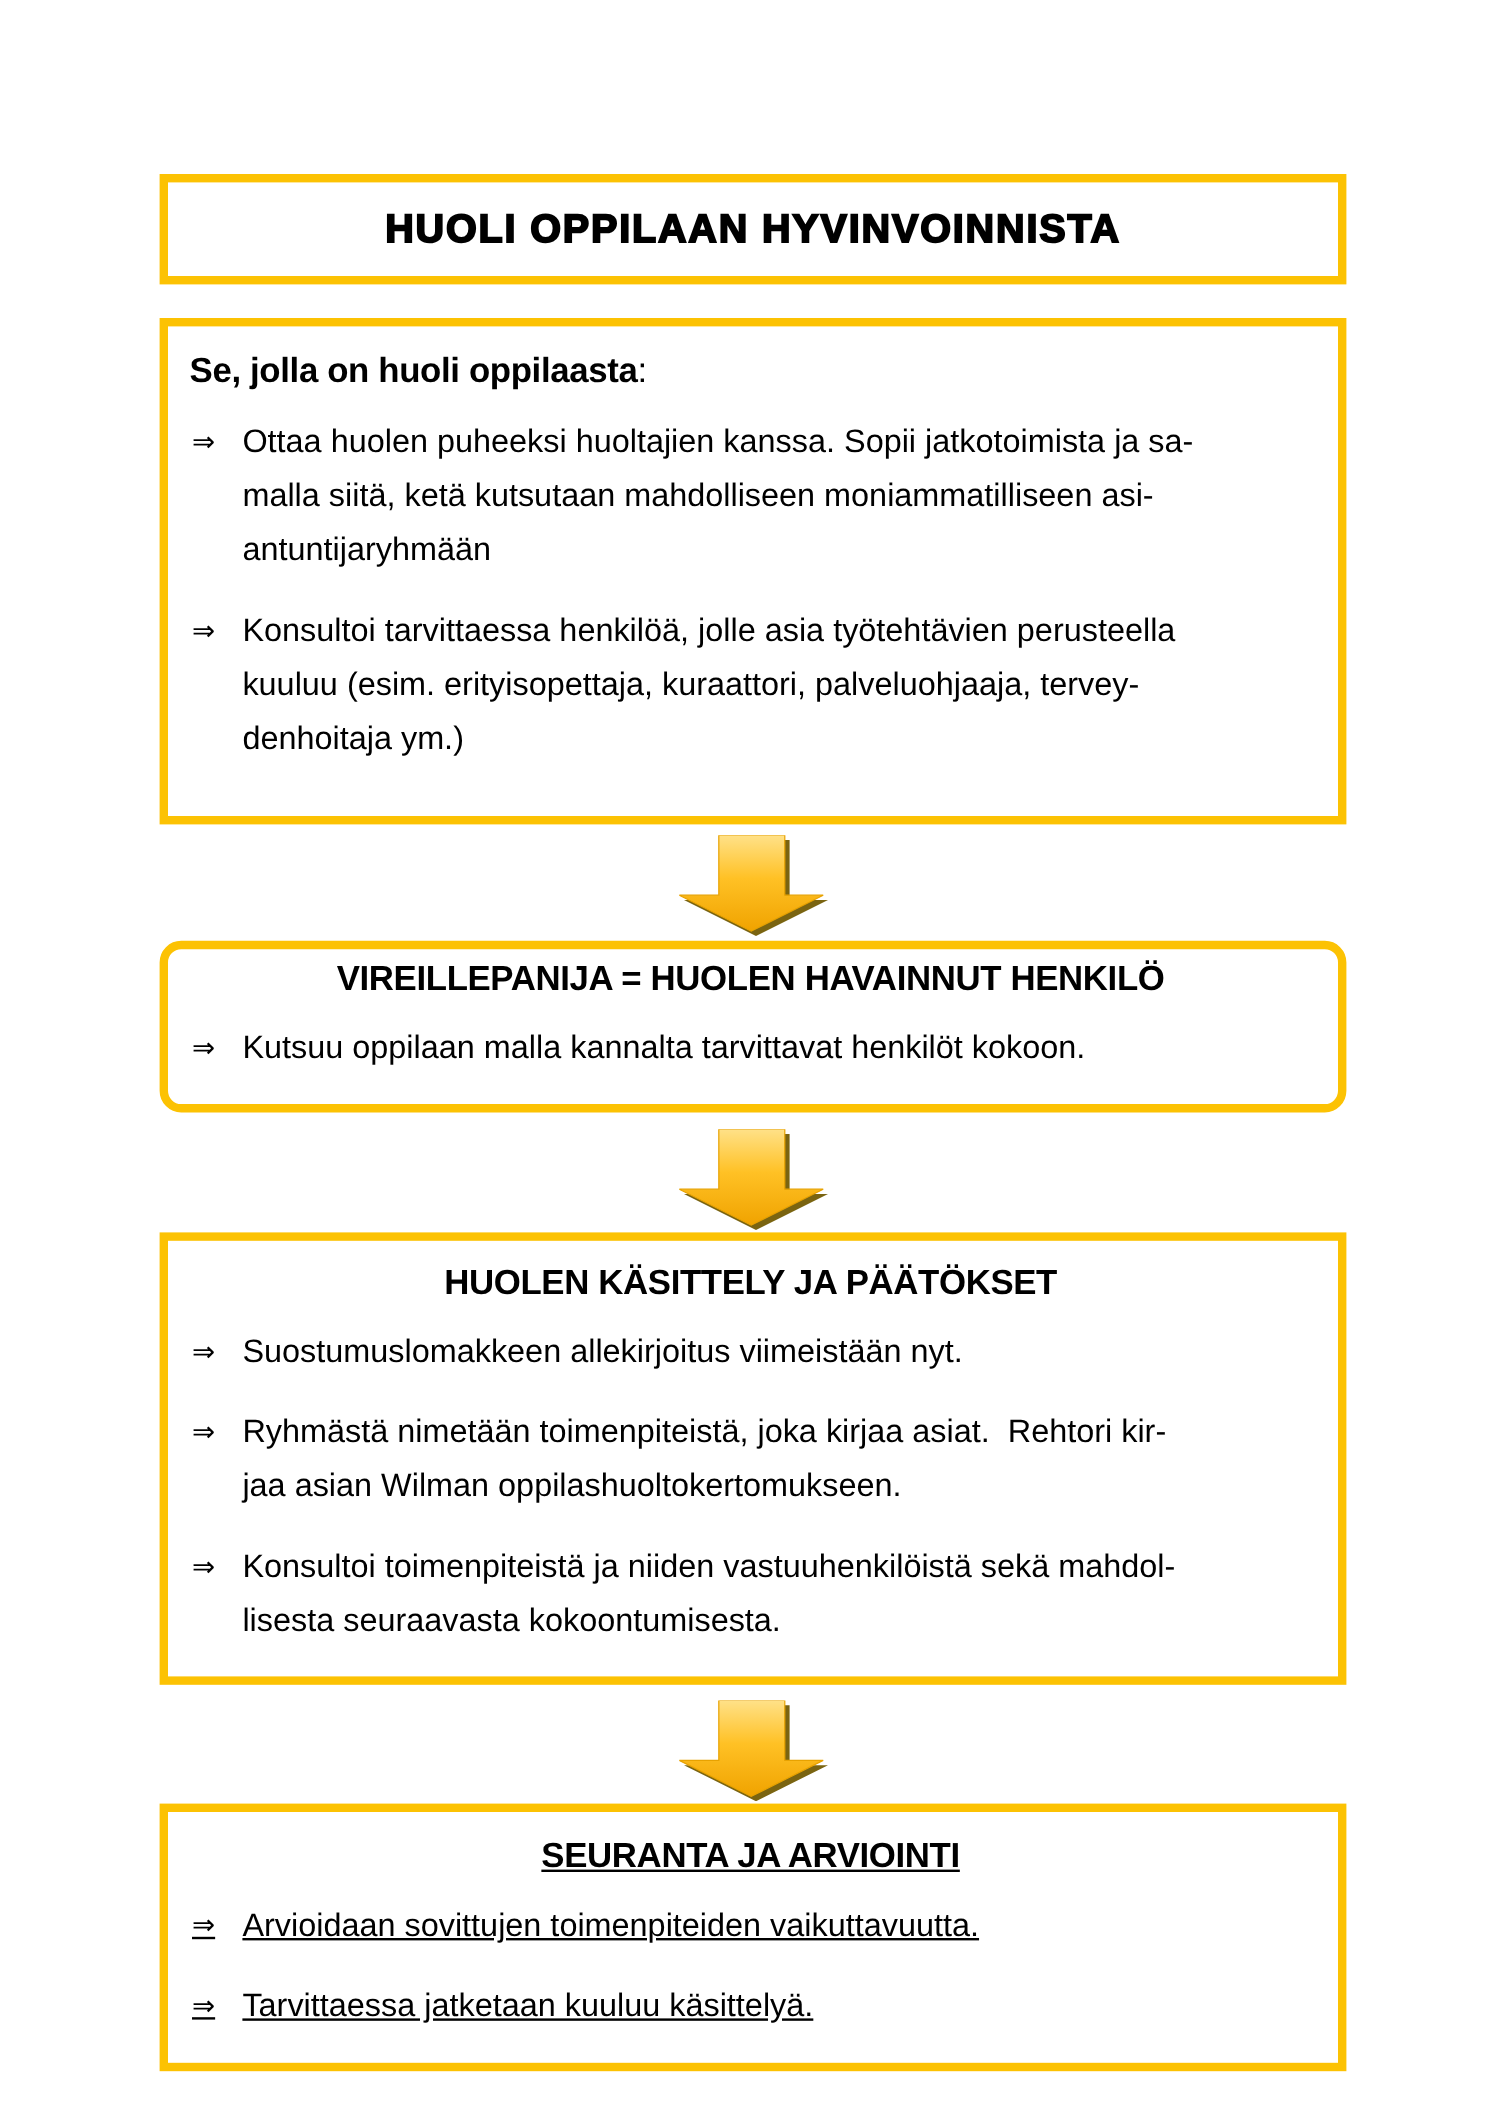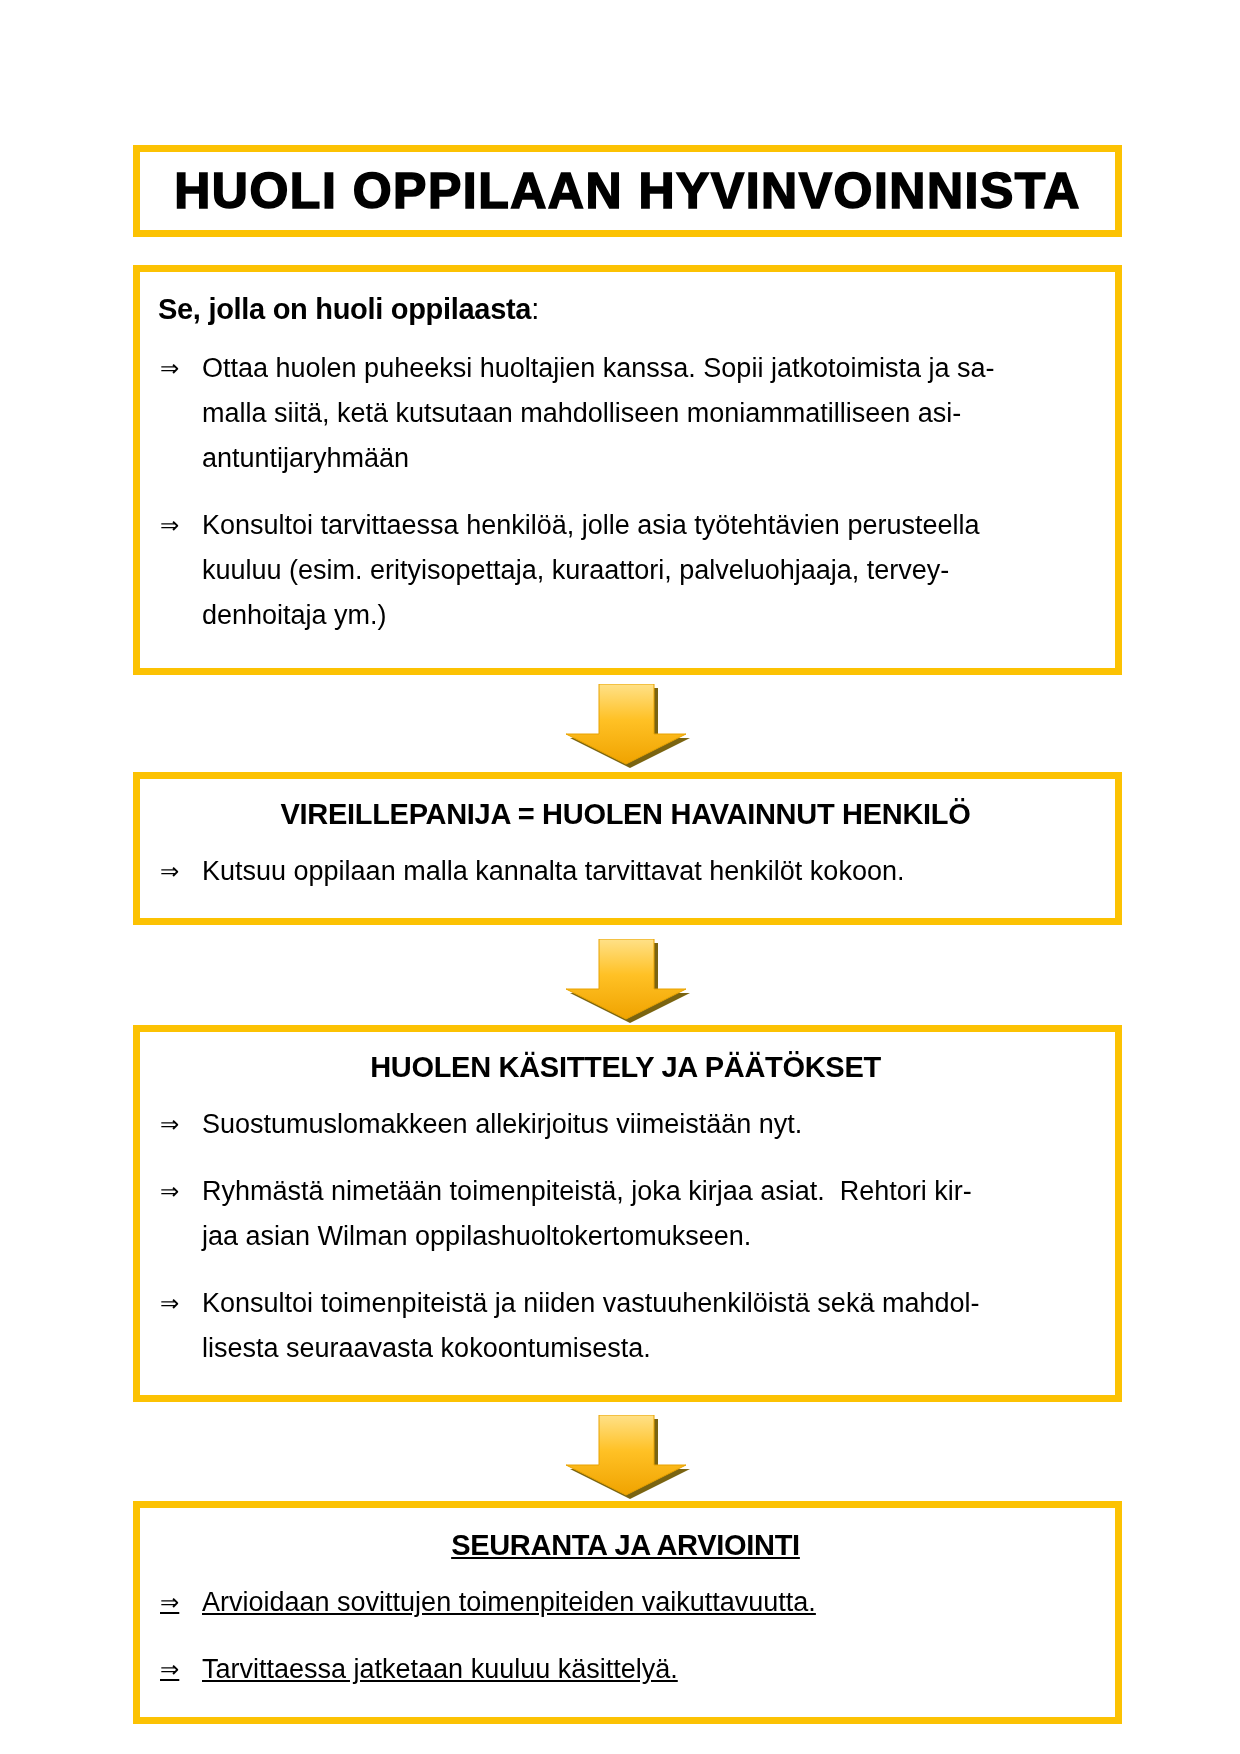--- a/index.html
+++ b/index.html
@@ -31,7 +31,7 @@
     margin-bottom: 28px;
   }
   .title-text {
-    font-size: 50px;
+    font-size: 33px;
     font-weight: bold;
     letter-spacing: 1.5px;
     -webkit-text-stroke: 1.6px #000000;

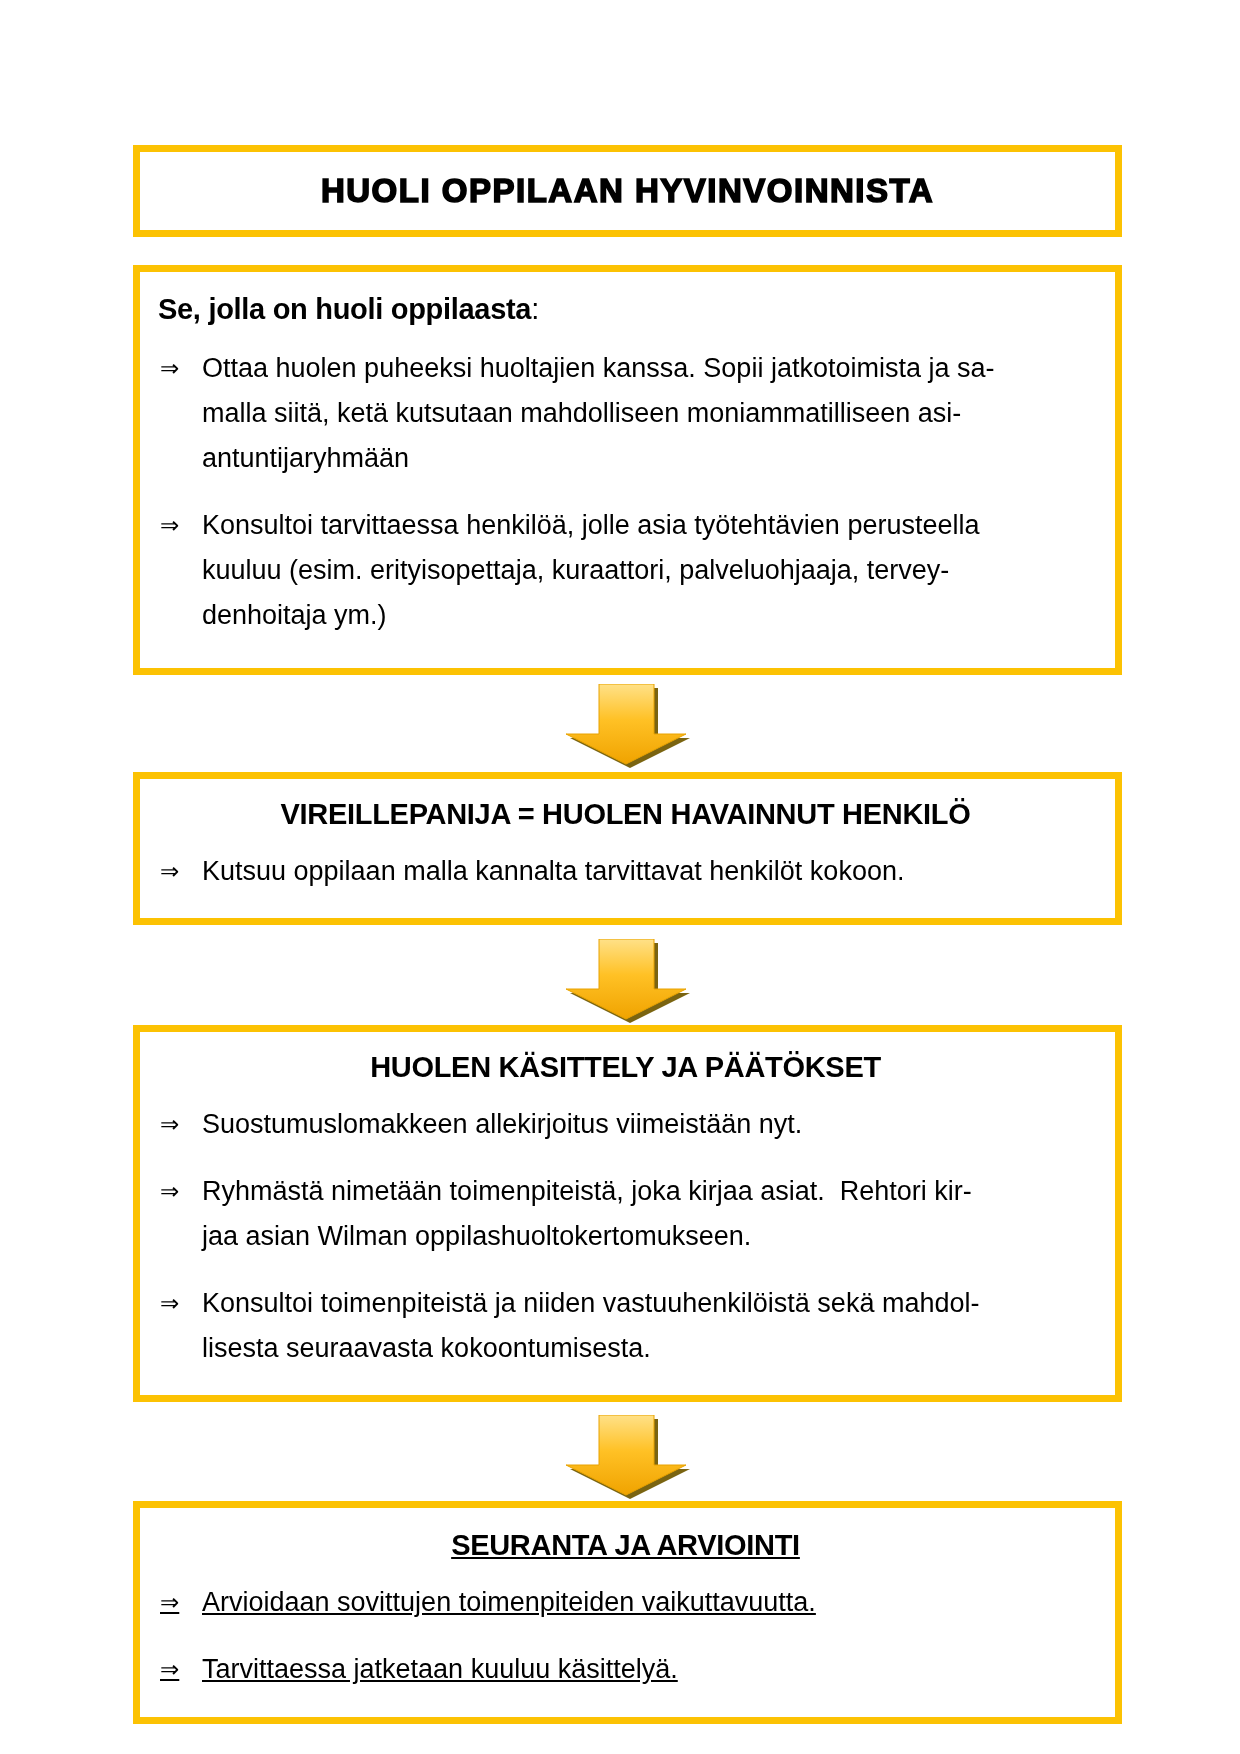--- a/index.html
+++ b/index.html
@@ -40,7 +40,7 @@
   .flow-box {
     padding: 16px 18px 24px 14px;
   }
-  .box-1 { min-height: 350px; padding-bottom: 30px; }
+  .box-1 { min-height: 350px; padding-bottom: 42px; }
   .box-2 { min-height: 119px; padding-top: 14px; }
   .box-3 { min-height: 356px; padding-top: 14px; }
   .box-4 { min-height: 223px; text-decoration: underline; }

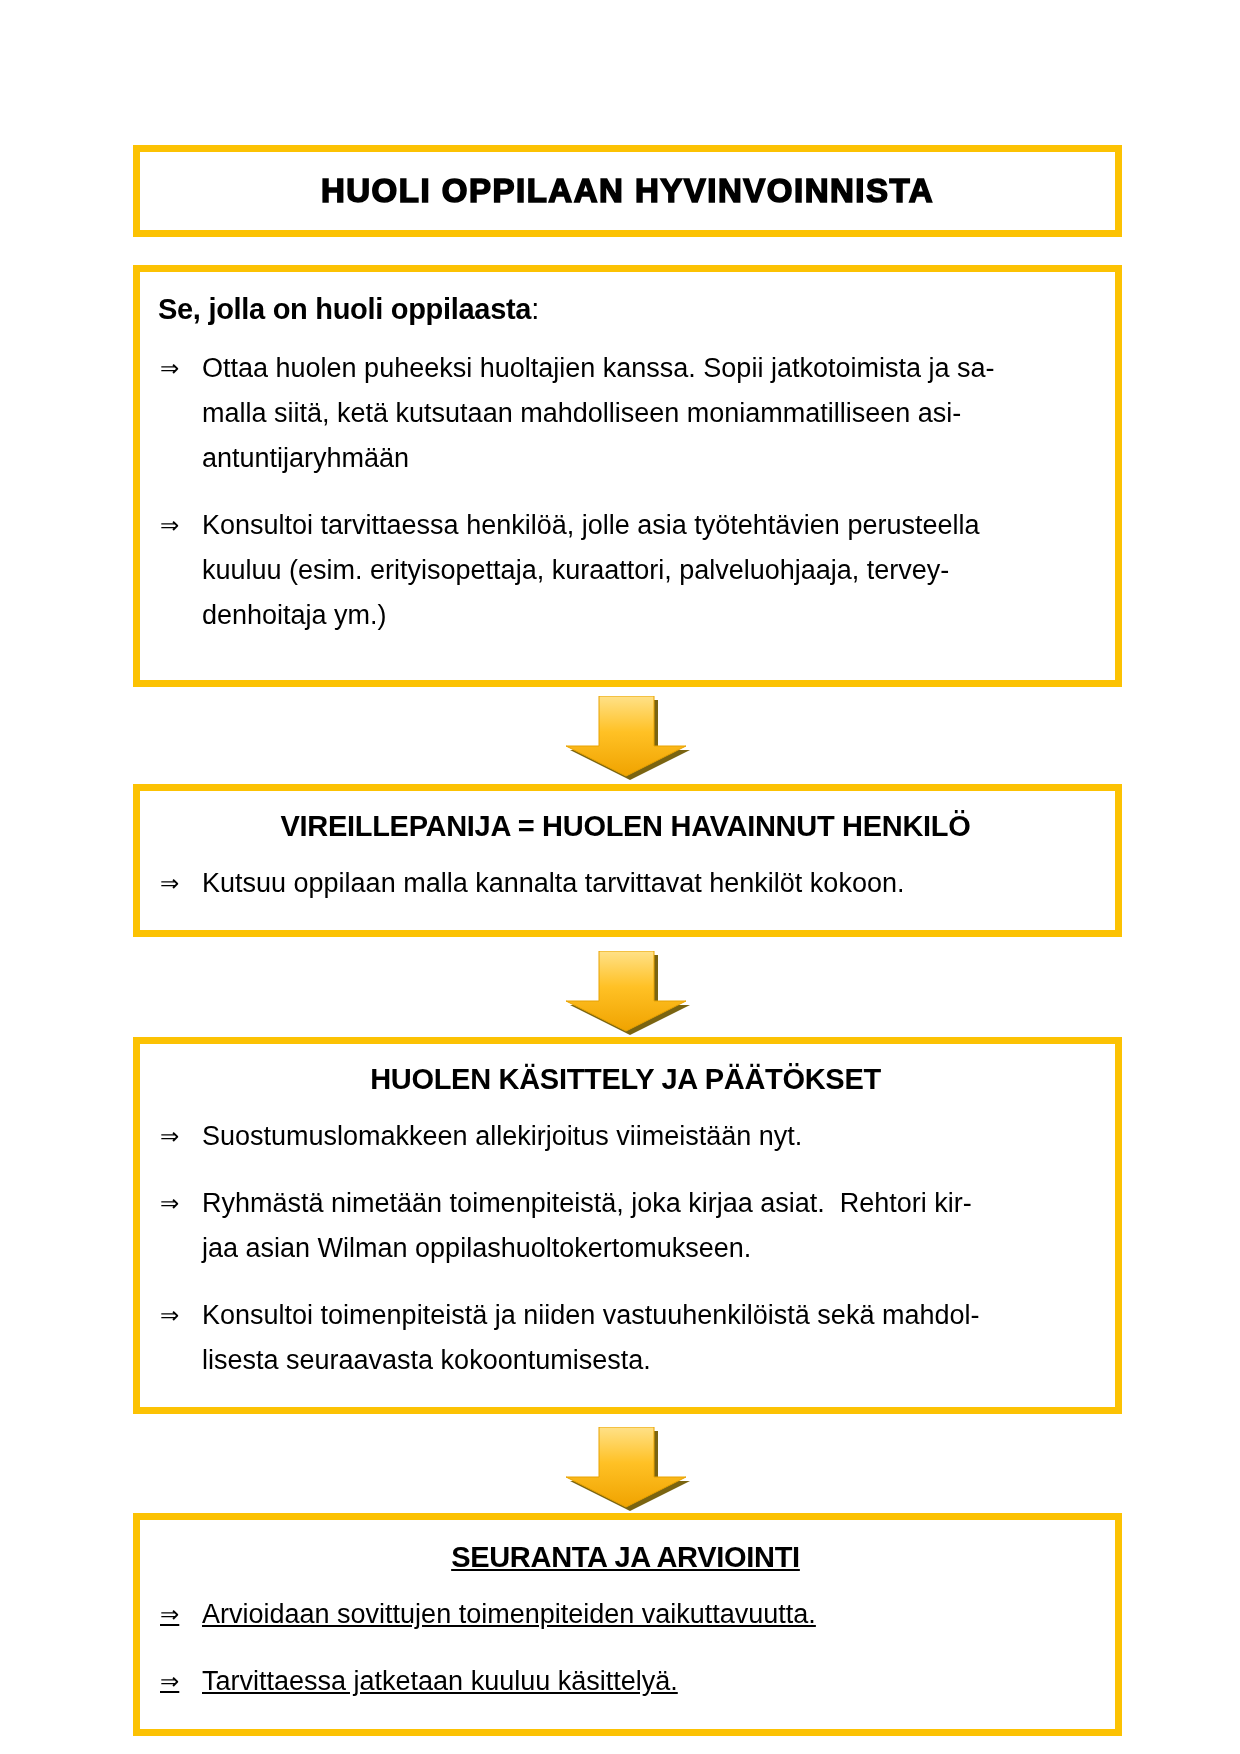--- a/index.html
+++ b/index.html
@@ -41,7 +41,7 @@
     padding: 16px 18px 24px 14px;
   }
   .box-1 { min-height: 350px; padding-bottom: 42px; }
-  .box-2 { min-height: 119px; padding-top: 14px; }
+  .box-2 { min-height: 119px; padding-top: 4px; border-radius: 18px; }
   .box-3 { min-height: 356px; padding-top: 14px; }
   .box-4 { min-height: 223px; text-decoration: underline; }
   .box-header {

